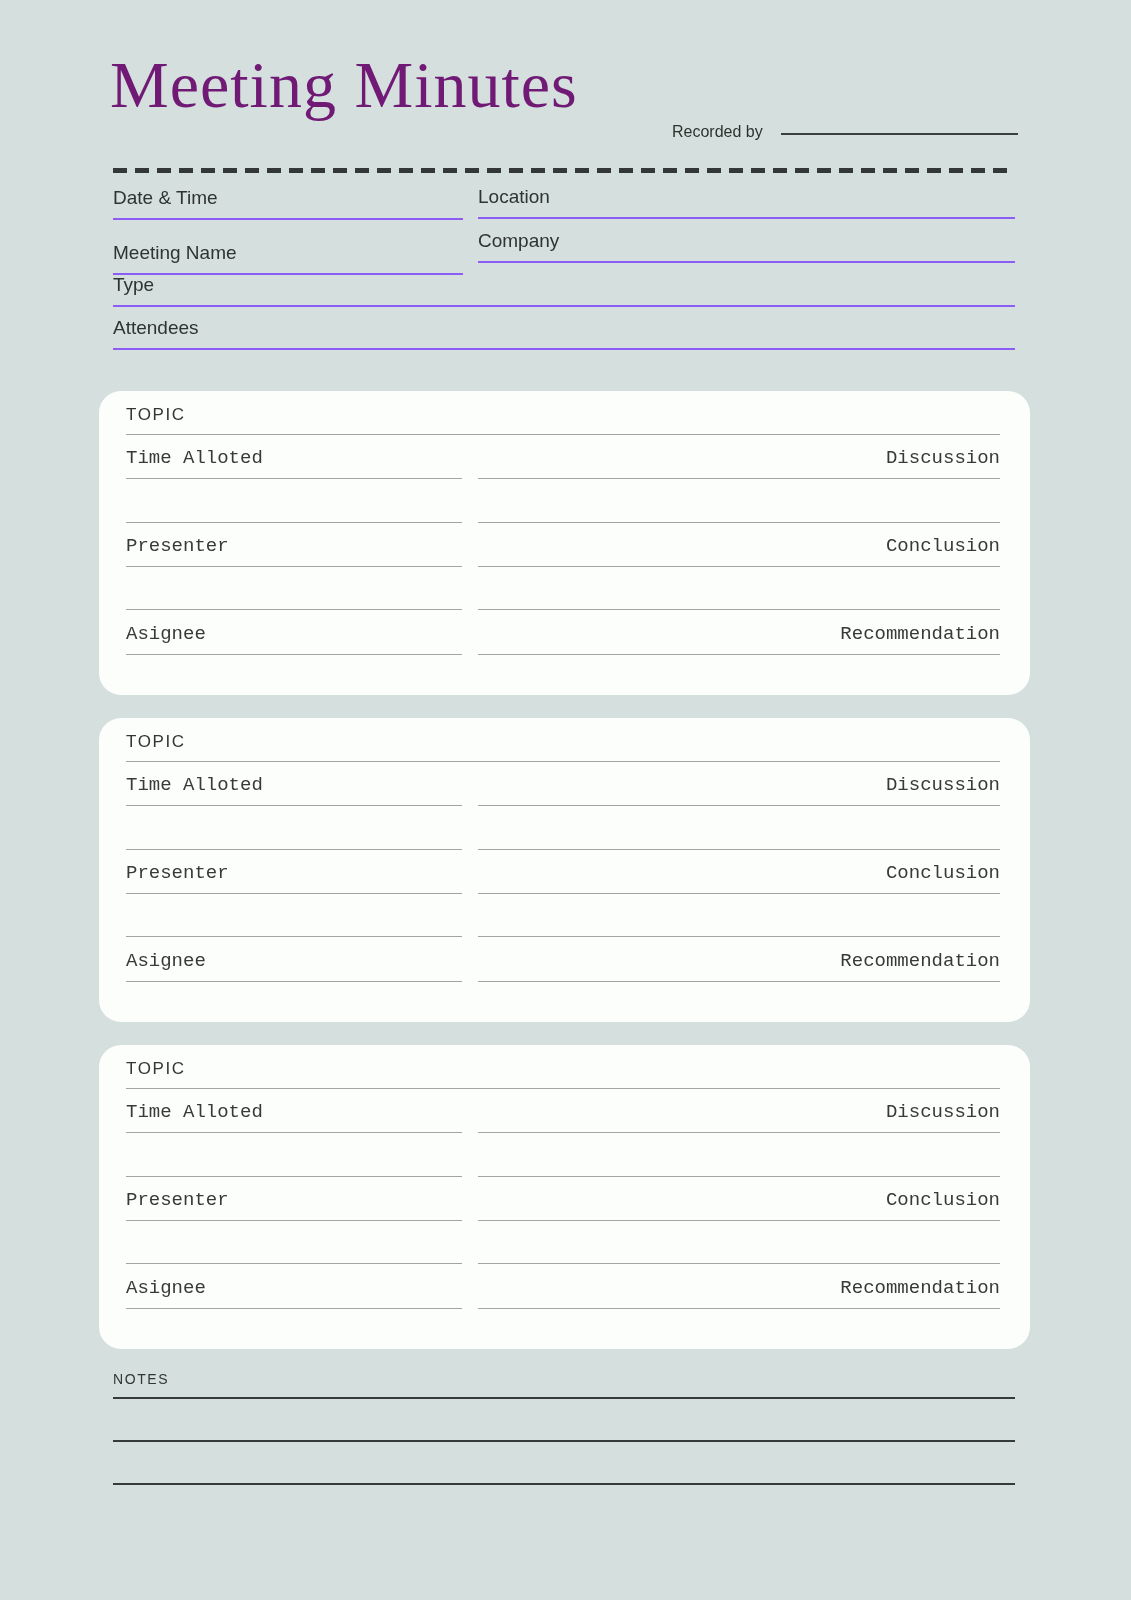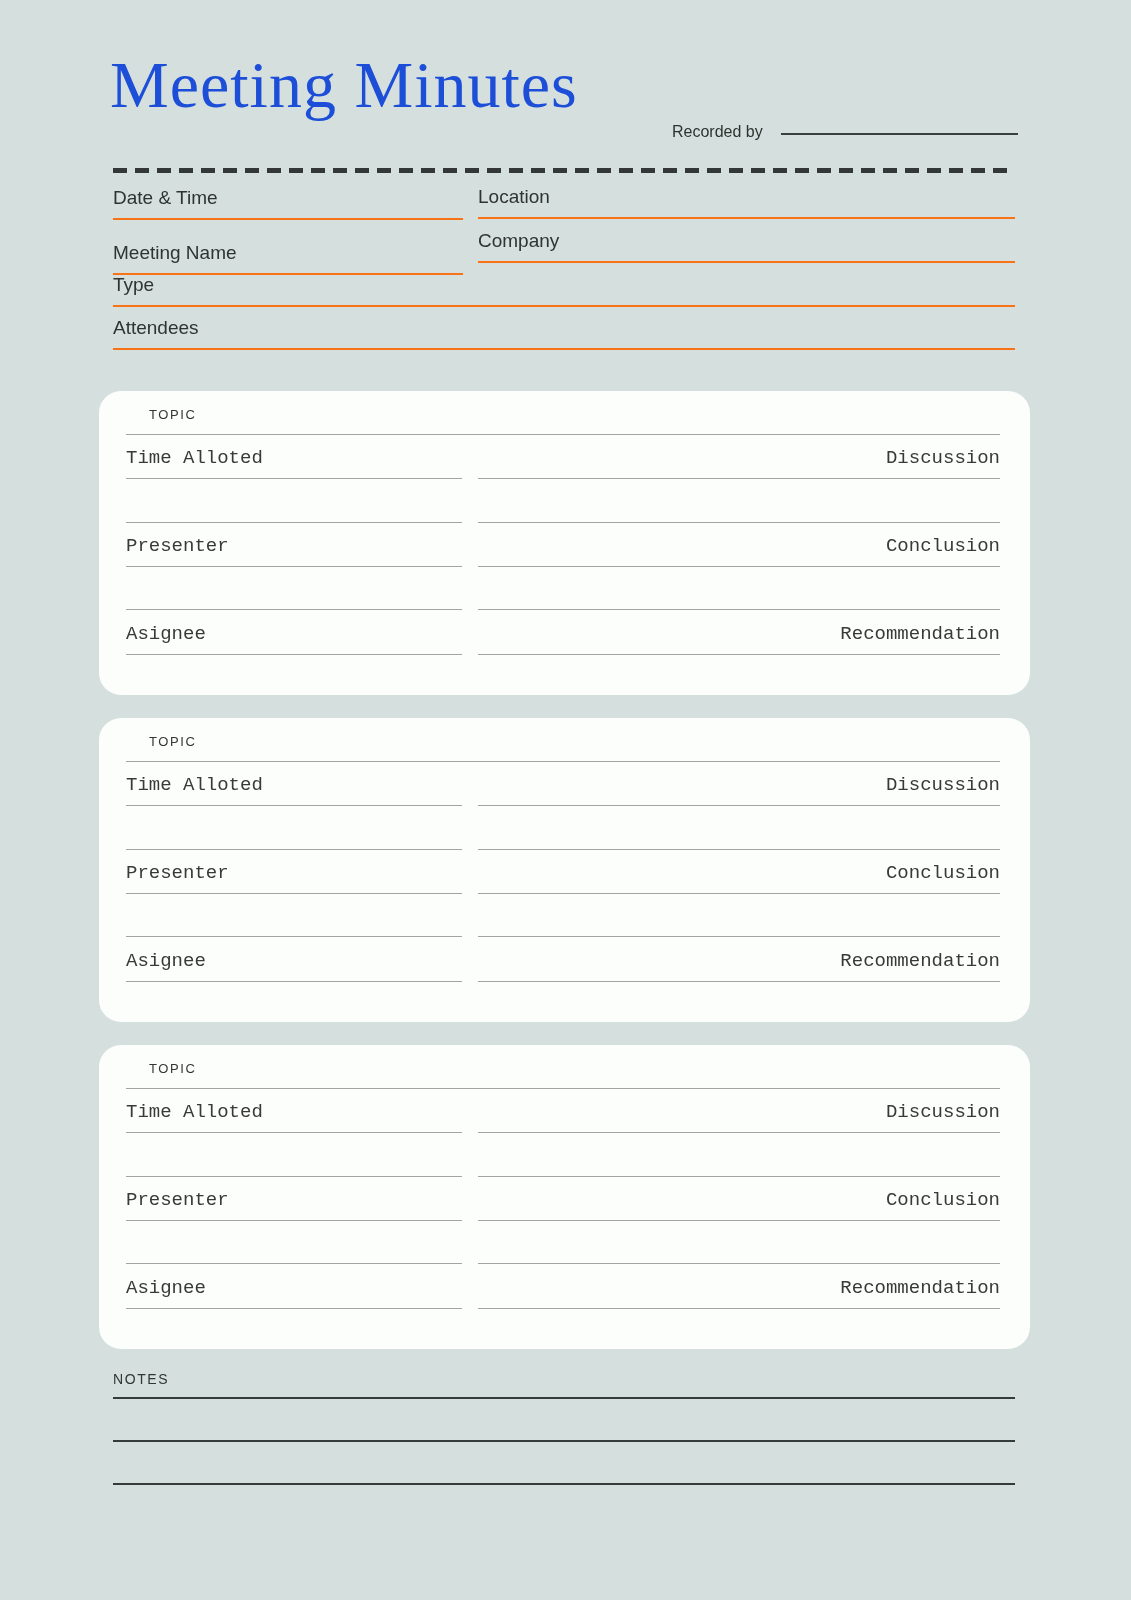--- a/index.html
+++ b/index.html
@@ -20,7 +20,7 @@
     font-size:66px;line-height:1;
     font-weight:400;
     letter-spacing:1px;
-    color:#1d4ed8;
+    color:#701a75;
     white-space:nowrap;
   }
   .recorded{

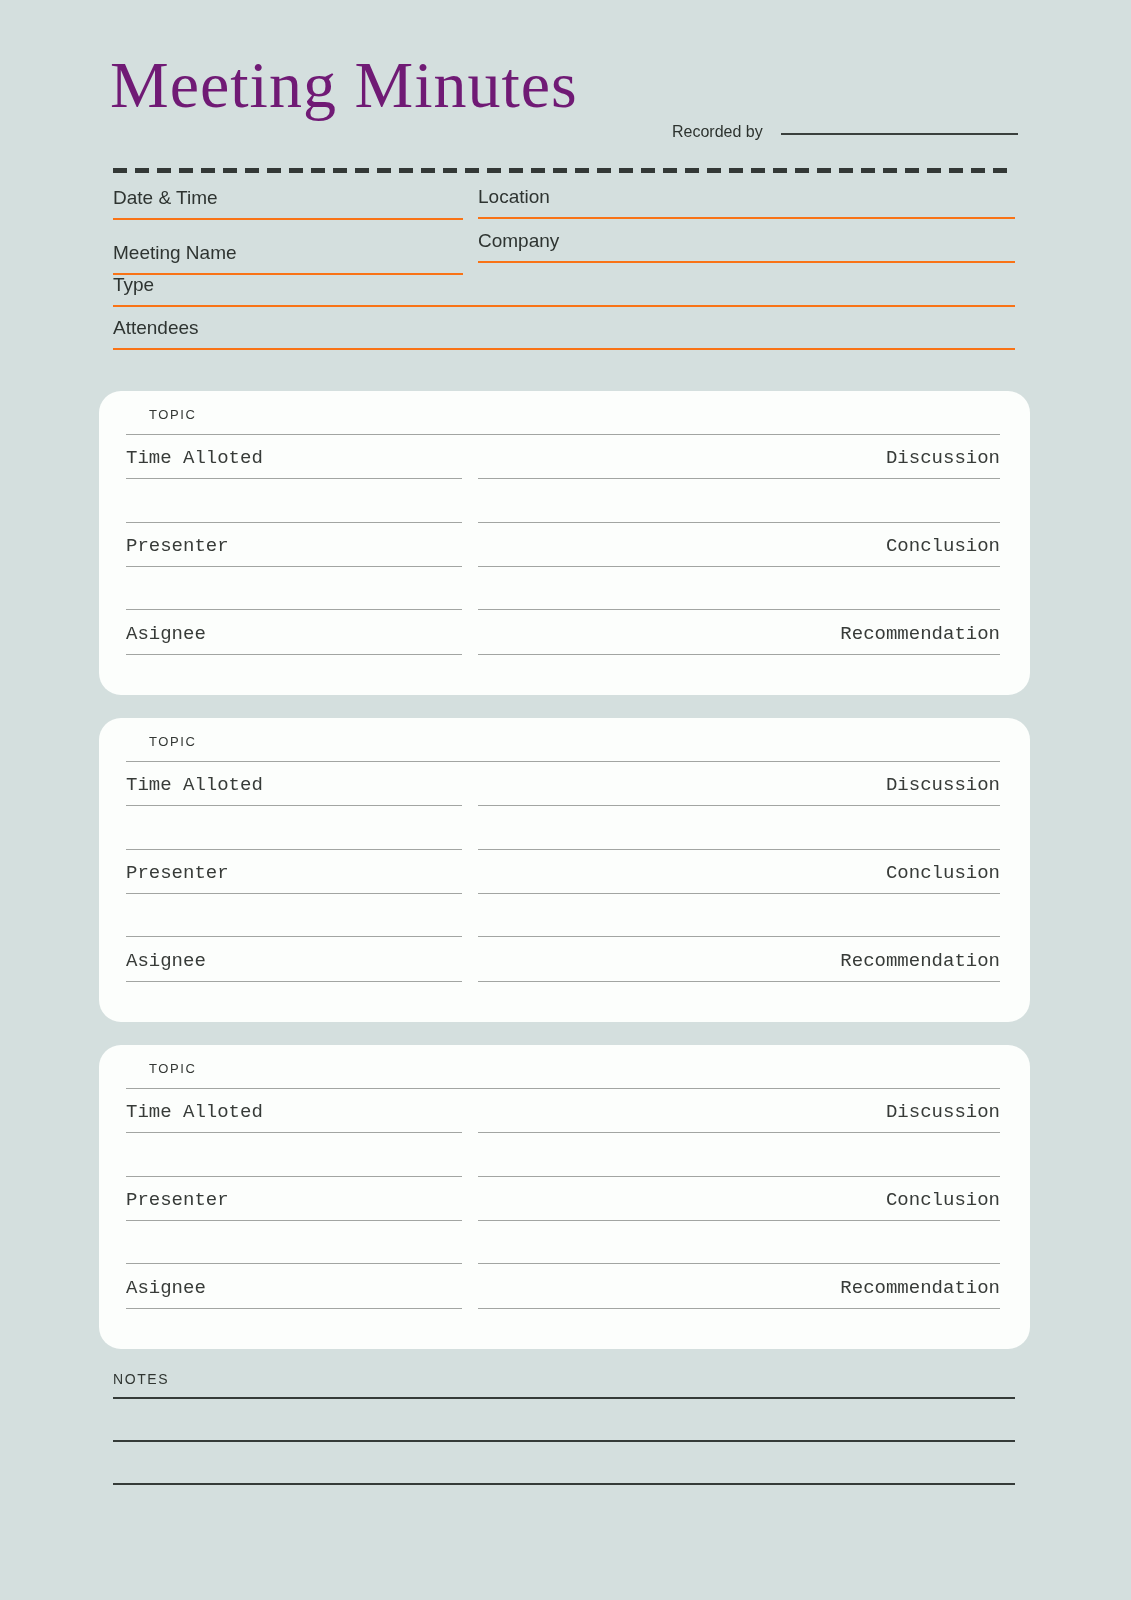--- a/index.html
+++ b/index.html
@@ -42,7 +42,7 @@
   
   .ifield{
     height:31px;
-    border-bottom:2px solid #f97316;
+    border-bottom:2px solid #8b5cf6;
   }
   .ifield .ilabel{
     font-size:19px;line-height:22px;color:#2e3431;

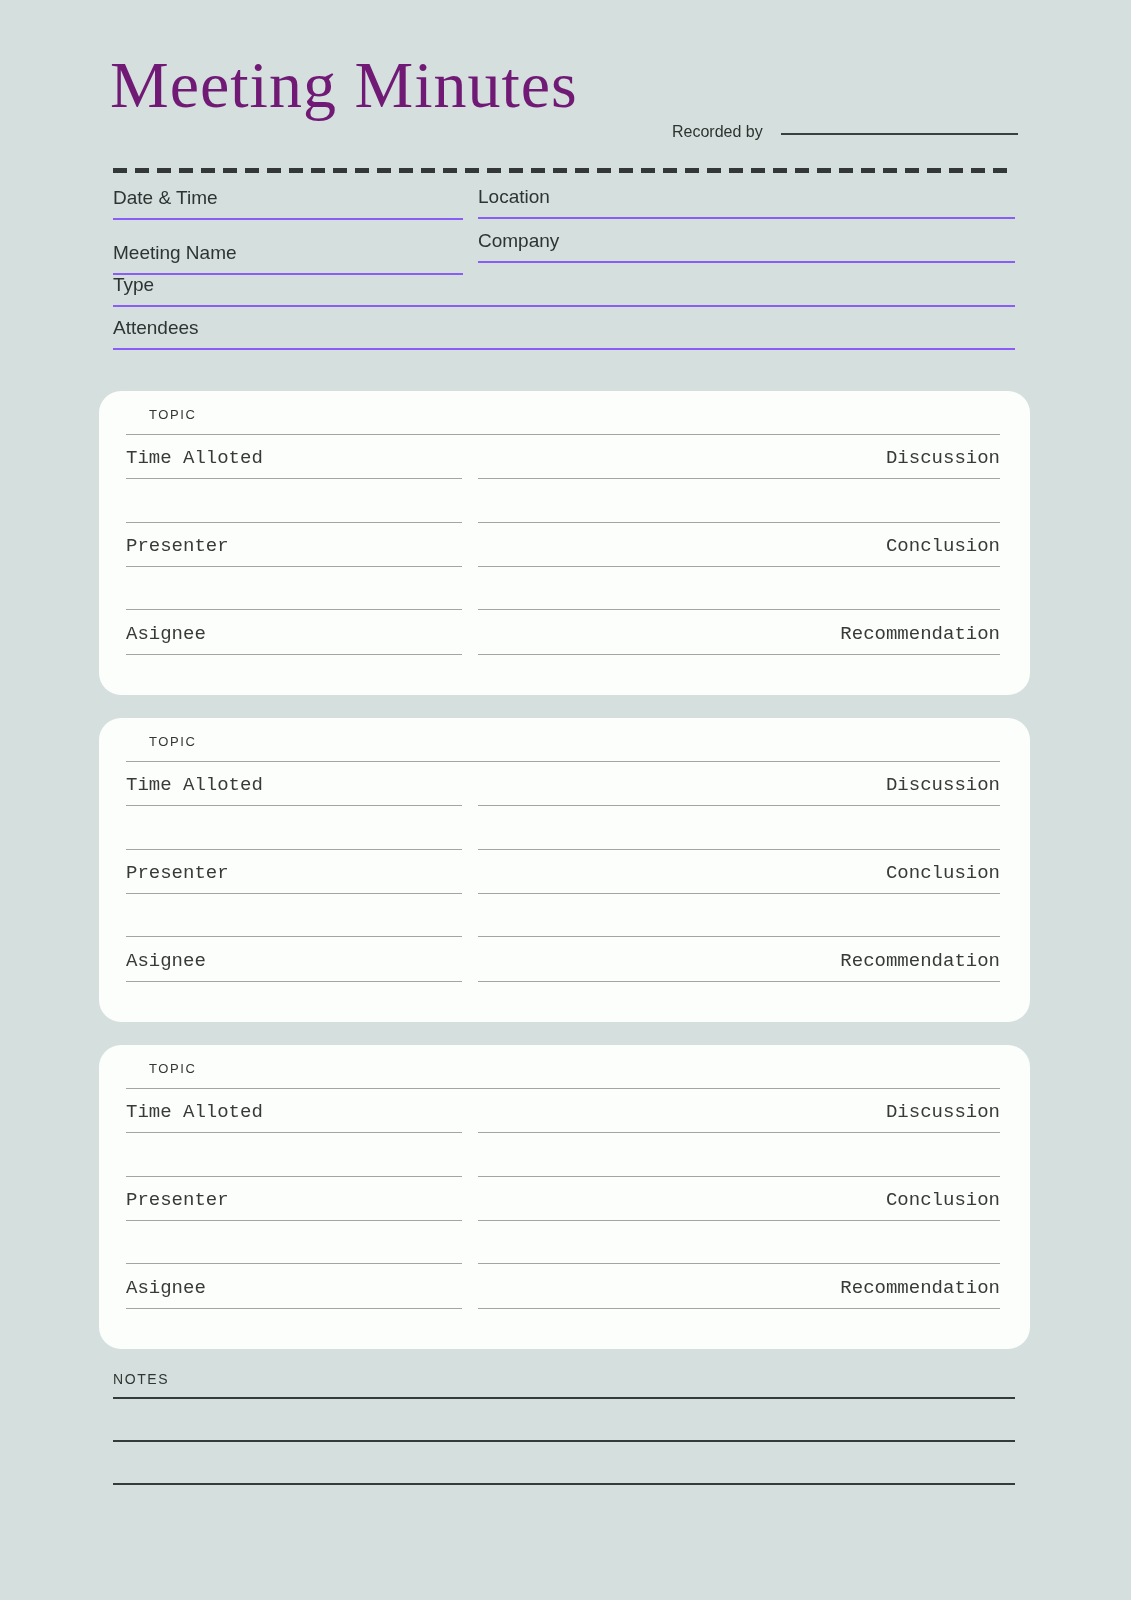--- a/index.html
+++ b/index.html
@@ -58,8 +58,8 @@
   .card > div{position:absolute;}
   .topic-head{
     left:27px;top:13px;
-    font-size:13px;line-height:22px;
-    letter-spacing:1.6px;color:#333734;margin-left:23px;
+    font-size:17px;line-height:22px;
+    letter-spacing:1.6px;color:#333734;
   }
   .rule{height:0;border-bottom:1.5px solid #a2a5a2;}
   .topic-rule{left:27px;top:43px;width:874px;}

